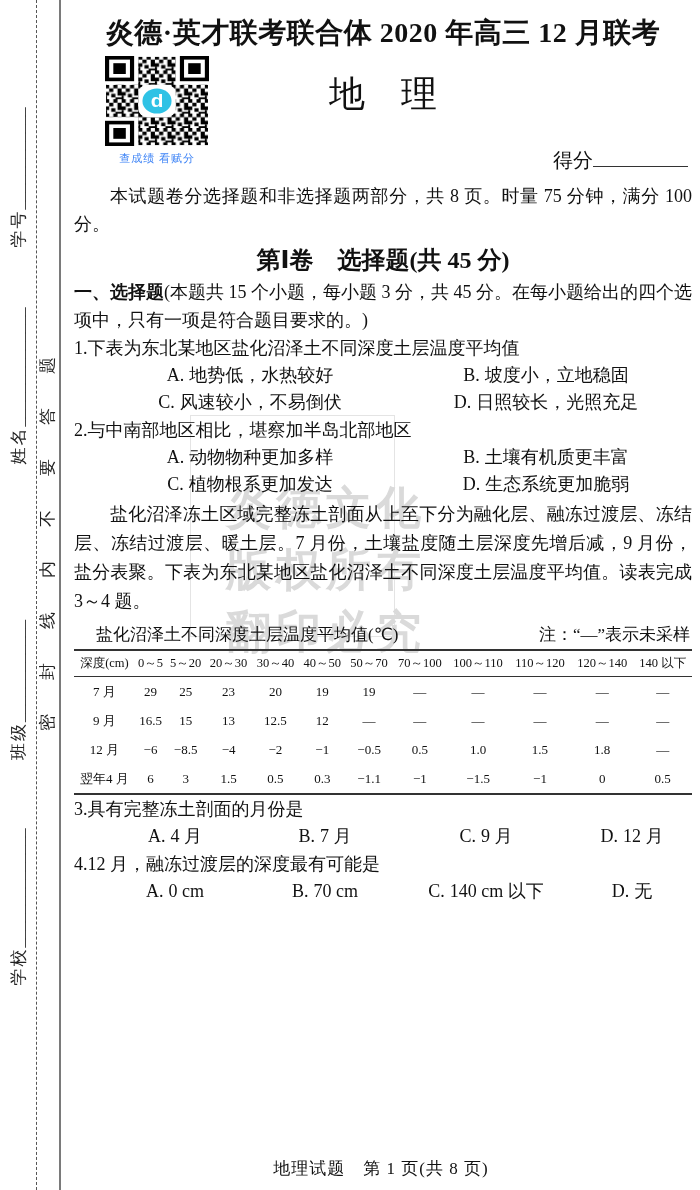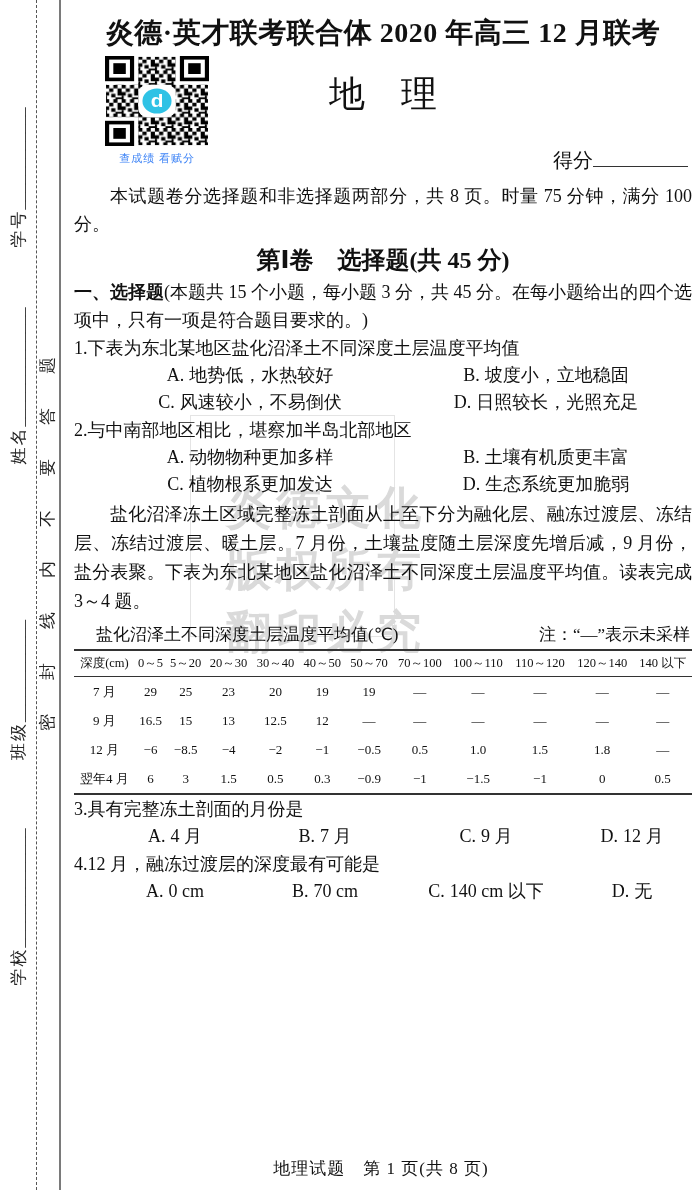--- a/index.html
+++ b/index.html
@@ -254,7 +254,7 @@
           <td>1.5</td>
           <td>0.5</td>
           <td>0.3</td>
-          <td>−0.9</td>
+          <td>−1.1</td>
           <td>−1</td>
           <td>−1.5</td>
           <td>−1</td>

